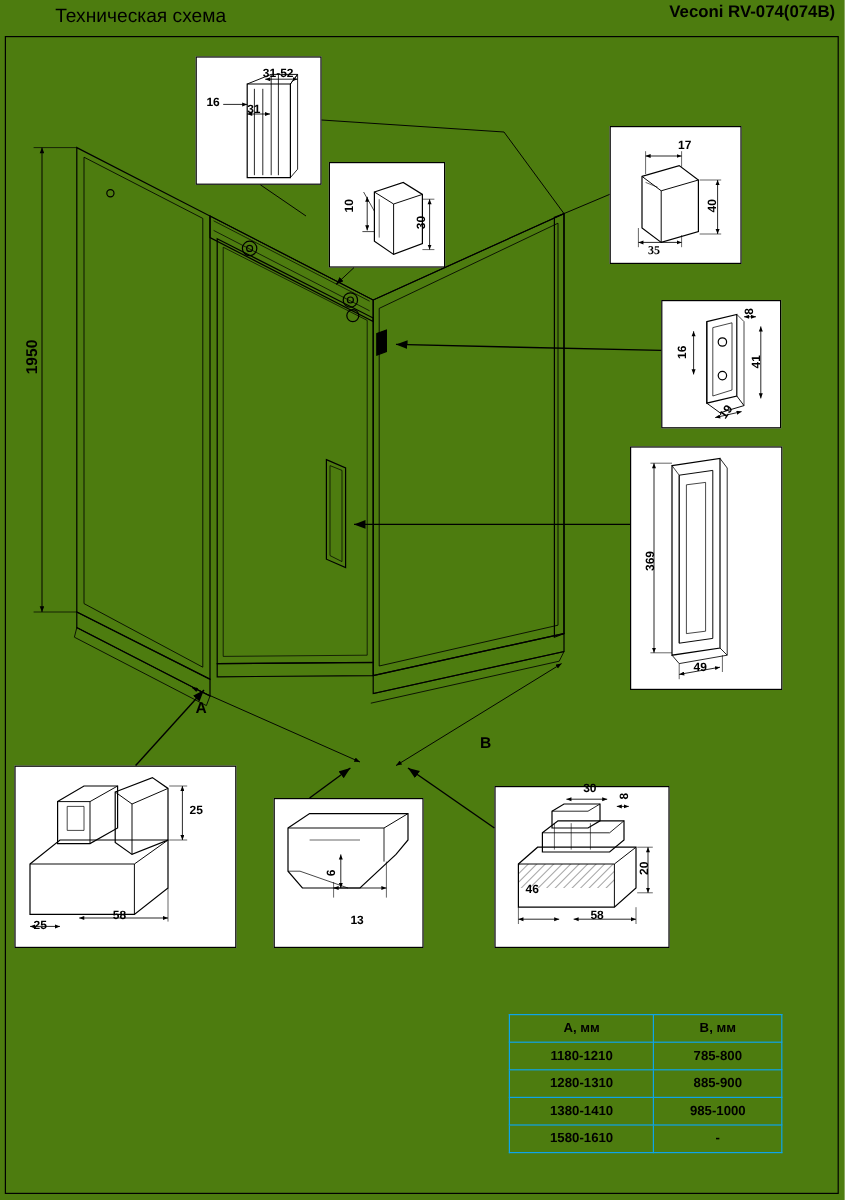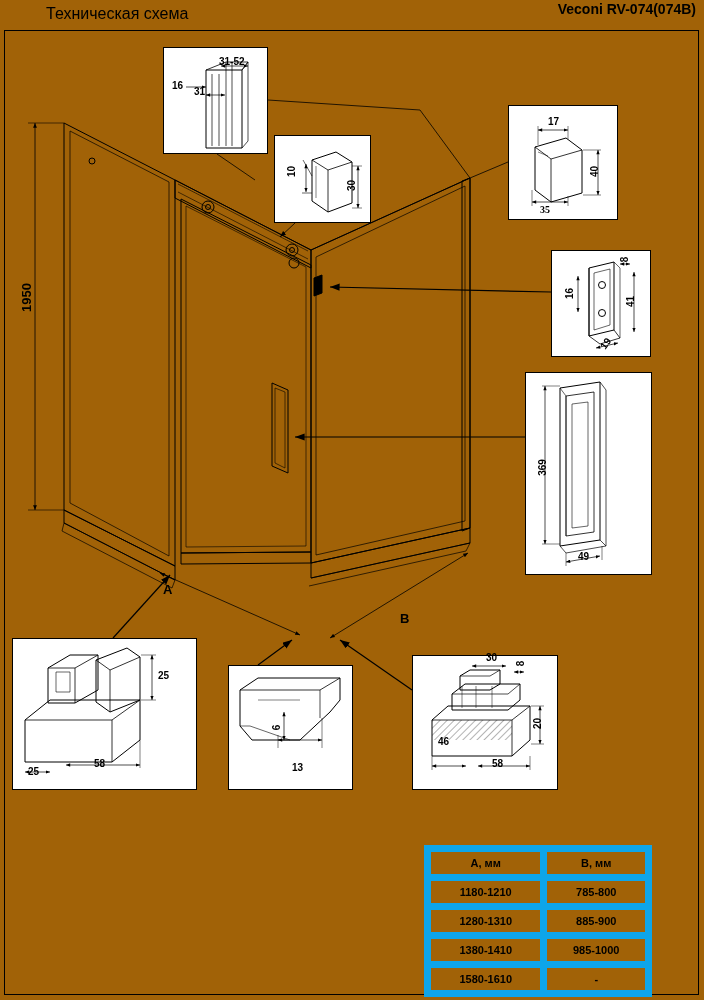--- a/index.html
+++ b/index.html
@@ -15,7 +15,7 @@
     position: relative;
     width: 704px;
     height: 1000px;
-    background: #a16207;
+    background: #4d7c0f;
     overflow: hidden;
   }
   .hdr {

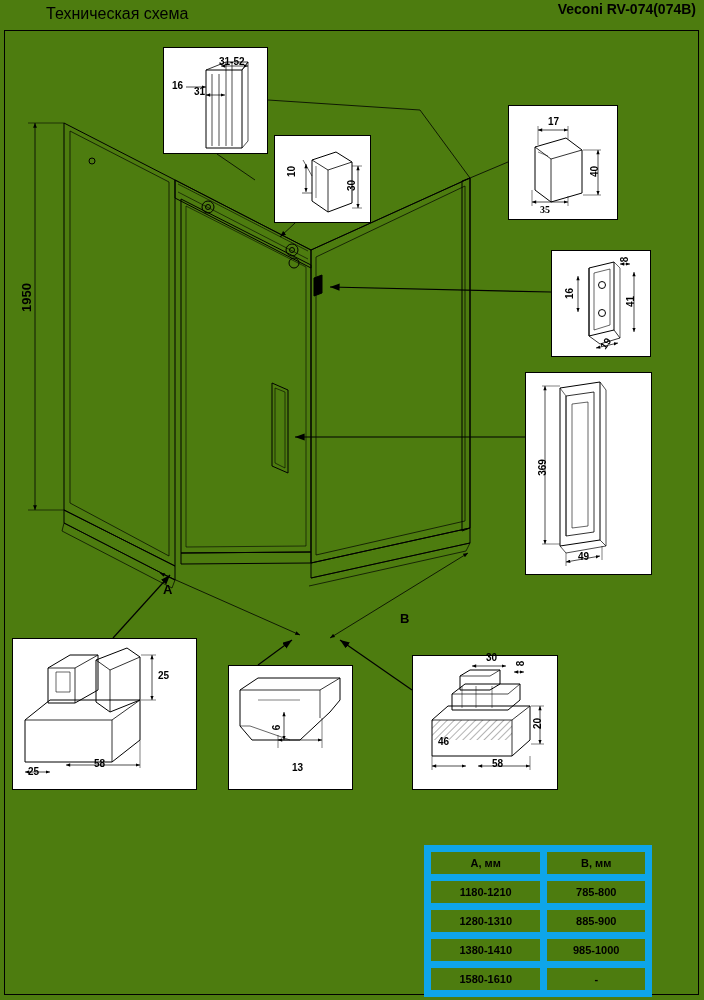--- a/index.html
+++ b/index.html
@@ -338,7 +338,7 @@
 
   <div class="lbl sm b" style="left:219px; top:56px;">31-52</div>
   <div class="lbl sm b" style="left:172px; top:80px;">16</div>
-  <div class="lbl sm b" style="left:194px; top:86px;">31</div>
+  <div class="lbl sm b" style="left:206px; top:86px;">31</div>
 
   <div class="lbl sm b" style="left:286px; top:166px; transform:rotate(-90deg); transform-origin:center;">10</div>
   <div class="lbl sm b" style="left:346px; top:180px; transform:rotate(-90deg); transform-origin:center;">30</div>

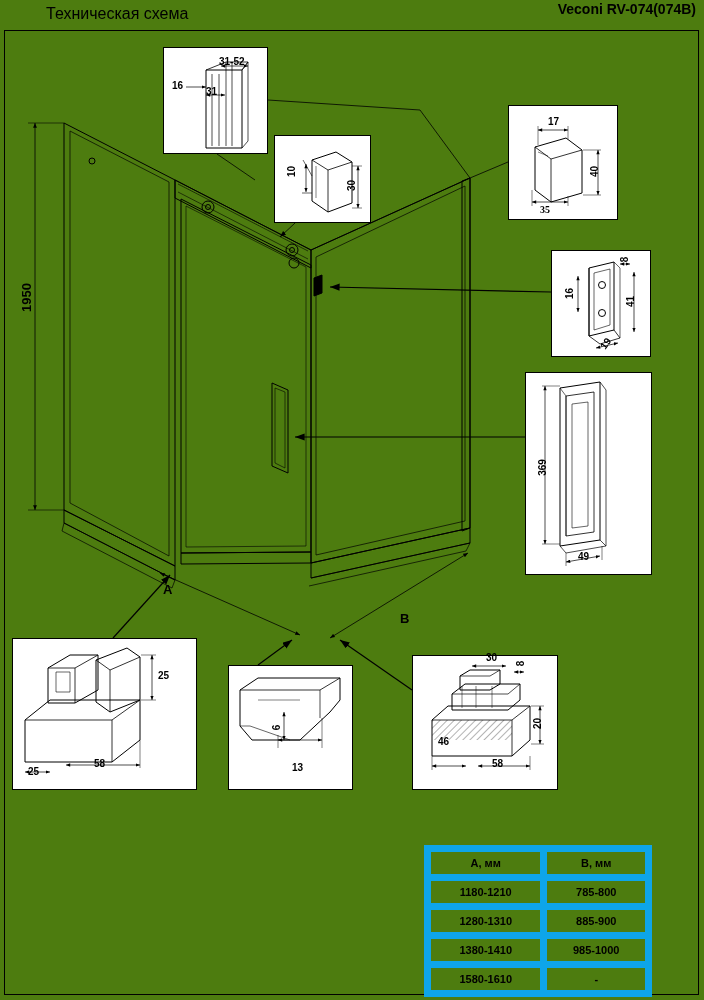--- a/index.html
+++ b/index.html
@@ -343,7 +343,7 @@
   <div class="lbl sm b" style="left:286px; top:166px; transform:rotate(-90deg); transform-origin:center;">10</div>
   <div class="lbl sm b" style="left:346px; top:180px; transform:rotate(-90deg); transform-origin:center;">30</div>
 
-  <div class="lbl sm b" style="left:548px; top:116px;">17</div>
+  <div class="lbl sm b" style="left:565px; top:116px;">17</div>
   <div class="lbl sm b" style="left:540px; top:204px;font-family:Liberation Serif, serif;">35</div>
   <div class="lbl sm b" style="left:589px; top:166px; transform:rotate(-90deg); transform-origin:center;">40</div>
 

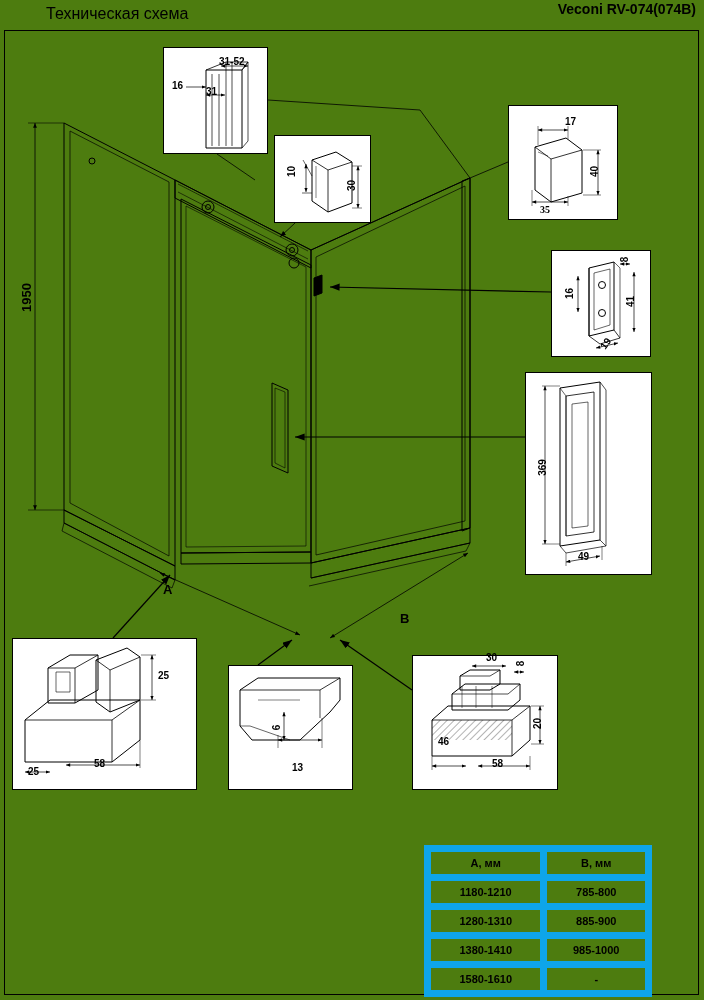--- a/index.html
+++ b/index.html
@@ -77,7 +77,7 @@
     font-size: 11px;
   }
   .spec th, .spec td {
-    border: 7px solid #0ea5e9;
+    border: 1px solid #0ea5e9;
     text-align: center;
     padding: 3px 0 3px 0;
     font-weight: bold;

